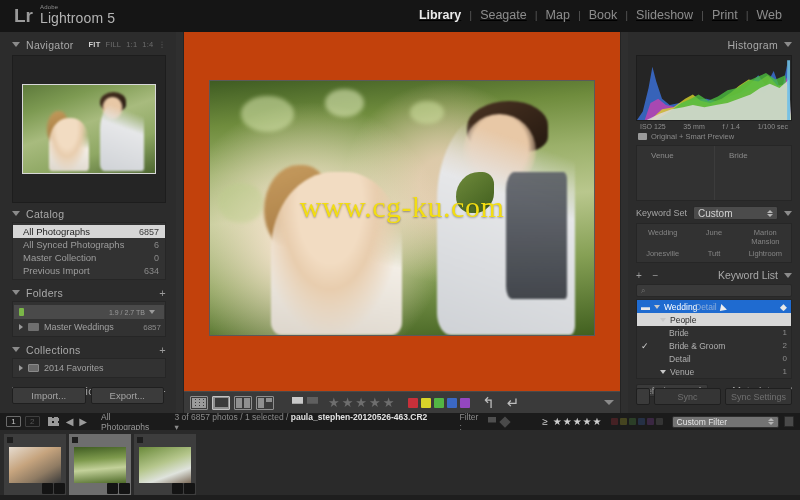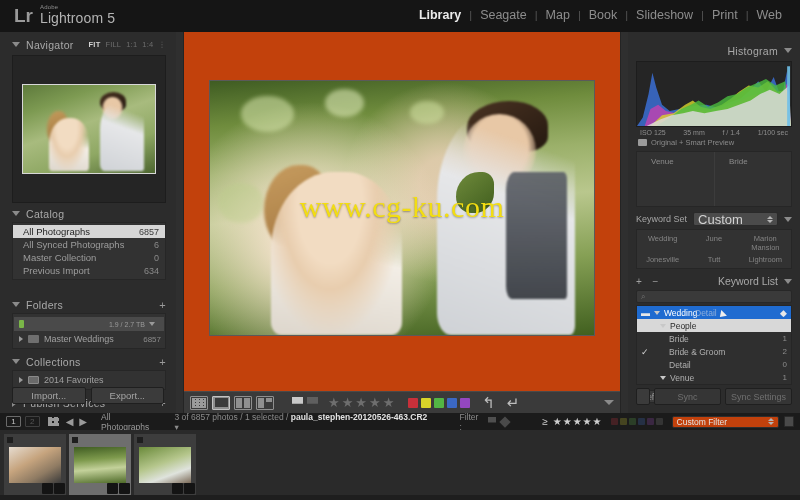--- a/index.html
+++ b/index.html
@@ -34,7 +34,7 @@
 
   .modules {
     position: absolute; right: 10px; top: 8px;
-    display: flex; align-items: center; font-size: 12.5px;
+    display: flex; align-items: center; font-size: 12.5px; text-decoration: underline;
   }
   .module {
     color: #8d8d8d; padding: 0 8px; cursor: default; white-space: nowrap;

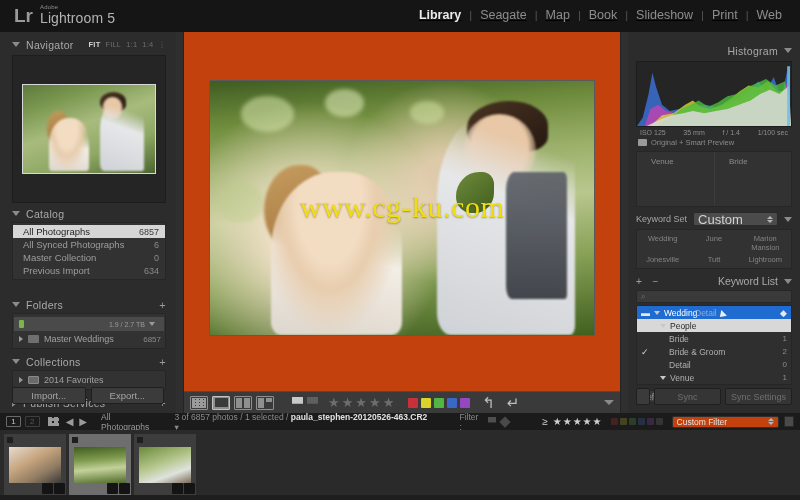--- a/index.html
+++ b/index.html
@@ -220,7 +220,7 @@
   
   .right-panel {
     position: absolute; left: 628px; top: 0; width: 172px; height: 381px;
-    background: #2c2c2c; padding: 10px 8px 0 8px; overflow:hidden;
+    background: #2c2c2c; padding: 4px 8px 0 8px; overflow:hidden;
   }
   .hist-box {
     margin-top: 2px; height: 66px; background: #252525; border:1px solid #1d1d1d;

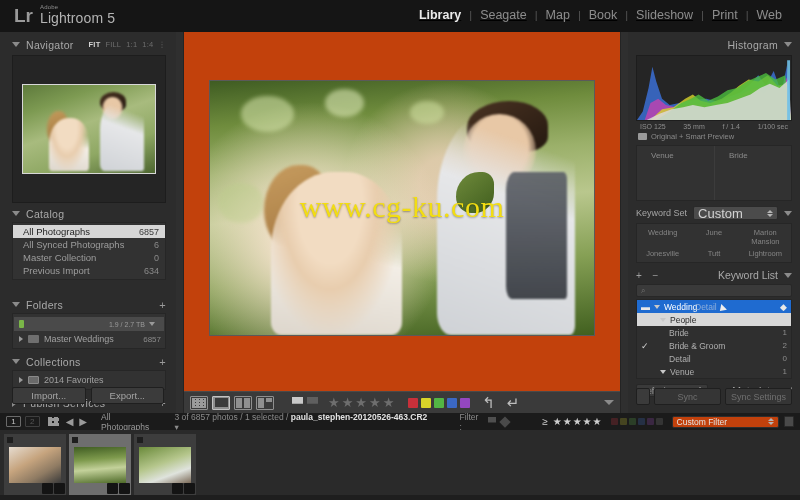--- a/index.html
+++ b/index.html
@@ -242,7 +242,7 @@
   .kwset-lbl { font-size:9px; color:#a6a6a6; }
   .dd {
     flex:1; height:14px; background:#4b4b4b; border:1px solid #2a2a2a; border-radius:2px;
-    display:flex; align-items:center; padding:0 4px; font-size:13px; color:#d2d2d2;justify-content:space-between;
+    display:flex; align-items:center; padding:0 4px; font-size:10px; color:#d2d2d2;justify-content:space-between;
   }
   .dd-arrows { margin-left:auto; display:flex; flex-direction:column; gap:1px; }
   .dd-up {width:0;height:0;border-left:3px solid transparent;border-right:3px solid transparent;border-bottom:3px solid #b5b5b5;}

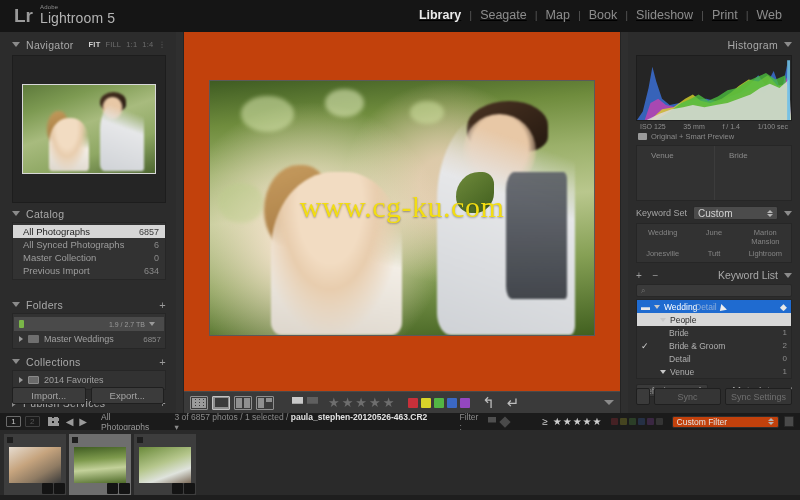--- a/index.html
+++ b/index.html
@@ -424,7 +424,7 @@
           </div>
         </div>
 
-      <div class="panel-hdr" style="margin-top:16px">
+      <div class="panel-hdr" style="margin-top:4px">
         <span class="tri"></span>
         <span class="ttl">Folders</span>
         <span class="hdr-right">

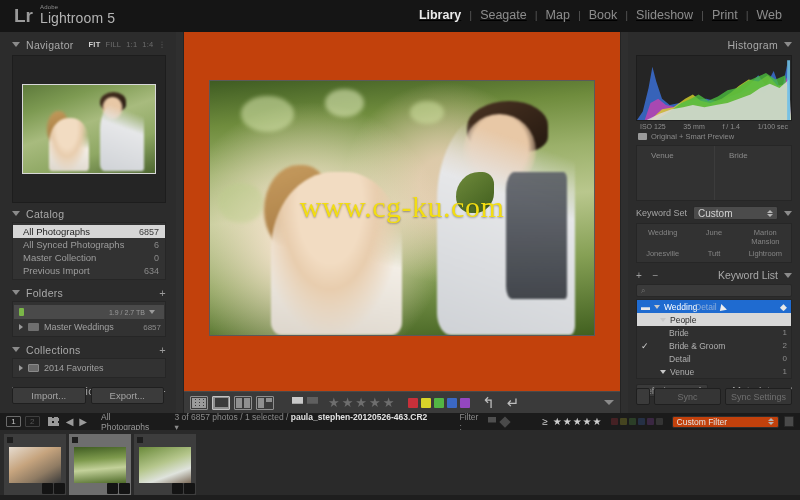--- a/index.html
+++ b/index.html
@@ -319,7 +319,7 @@
   .flt-star { color:#cfcfcf; font-size:10px; line-height:10px; }
   .flt-sw { display:flex; gap:2px; margin:0 4px; }
   .fsw { width:7px;height:7px;border-radius:1px;opacity:.32; }
-  .cust-dd { width:110px;height:12px;background:#c2410c;border:1px solid #2e2e2e;border-radius:2px;
+  .cust-dd { width:110px;height:12px;background:#737373;border:1px solid #2e2e2e;border-radius:2px;
              display:flex;align-items:center;padding:0 4px;font-size:8.5px;color:#e4e4e4;}
   .sw-btn { width:10px;height:11px;background:#4a4a4a;border:1px solid #2a2a2a;border-radius:1px;}
 

